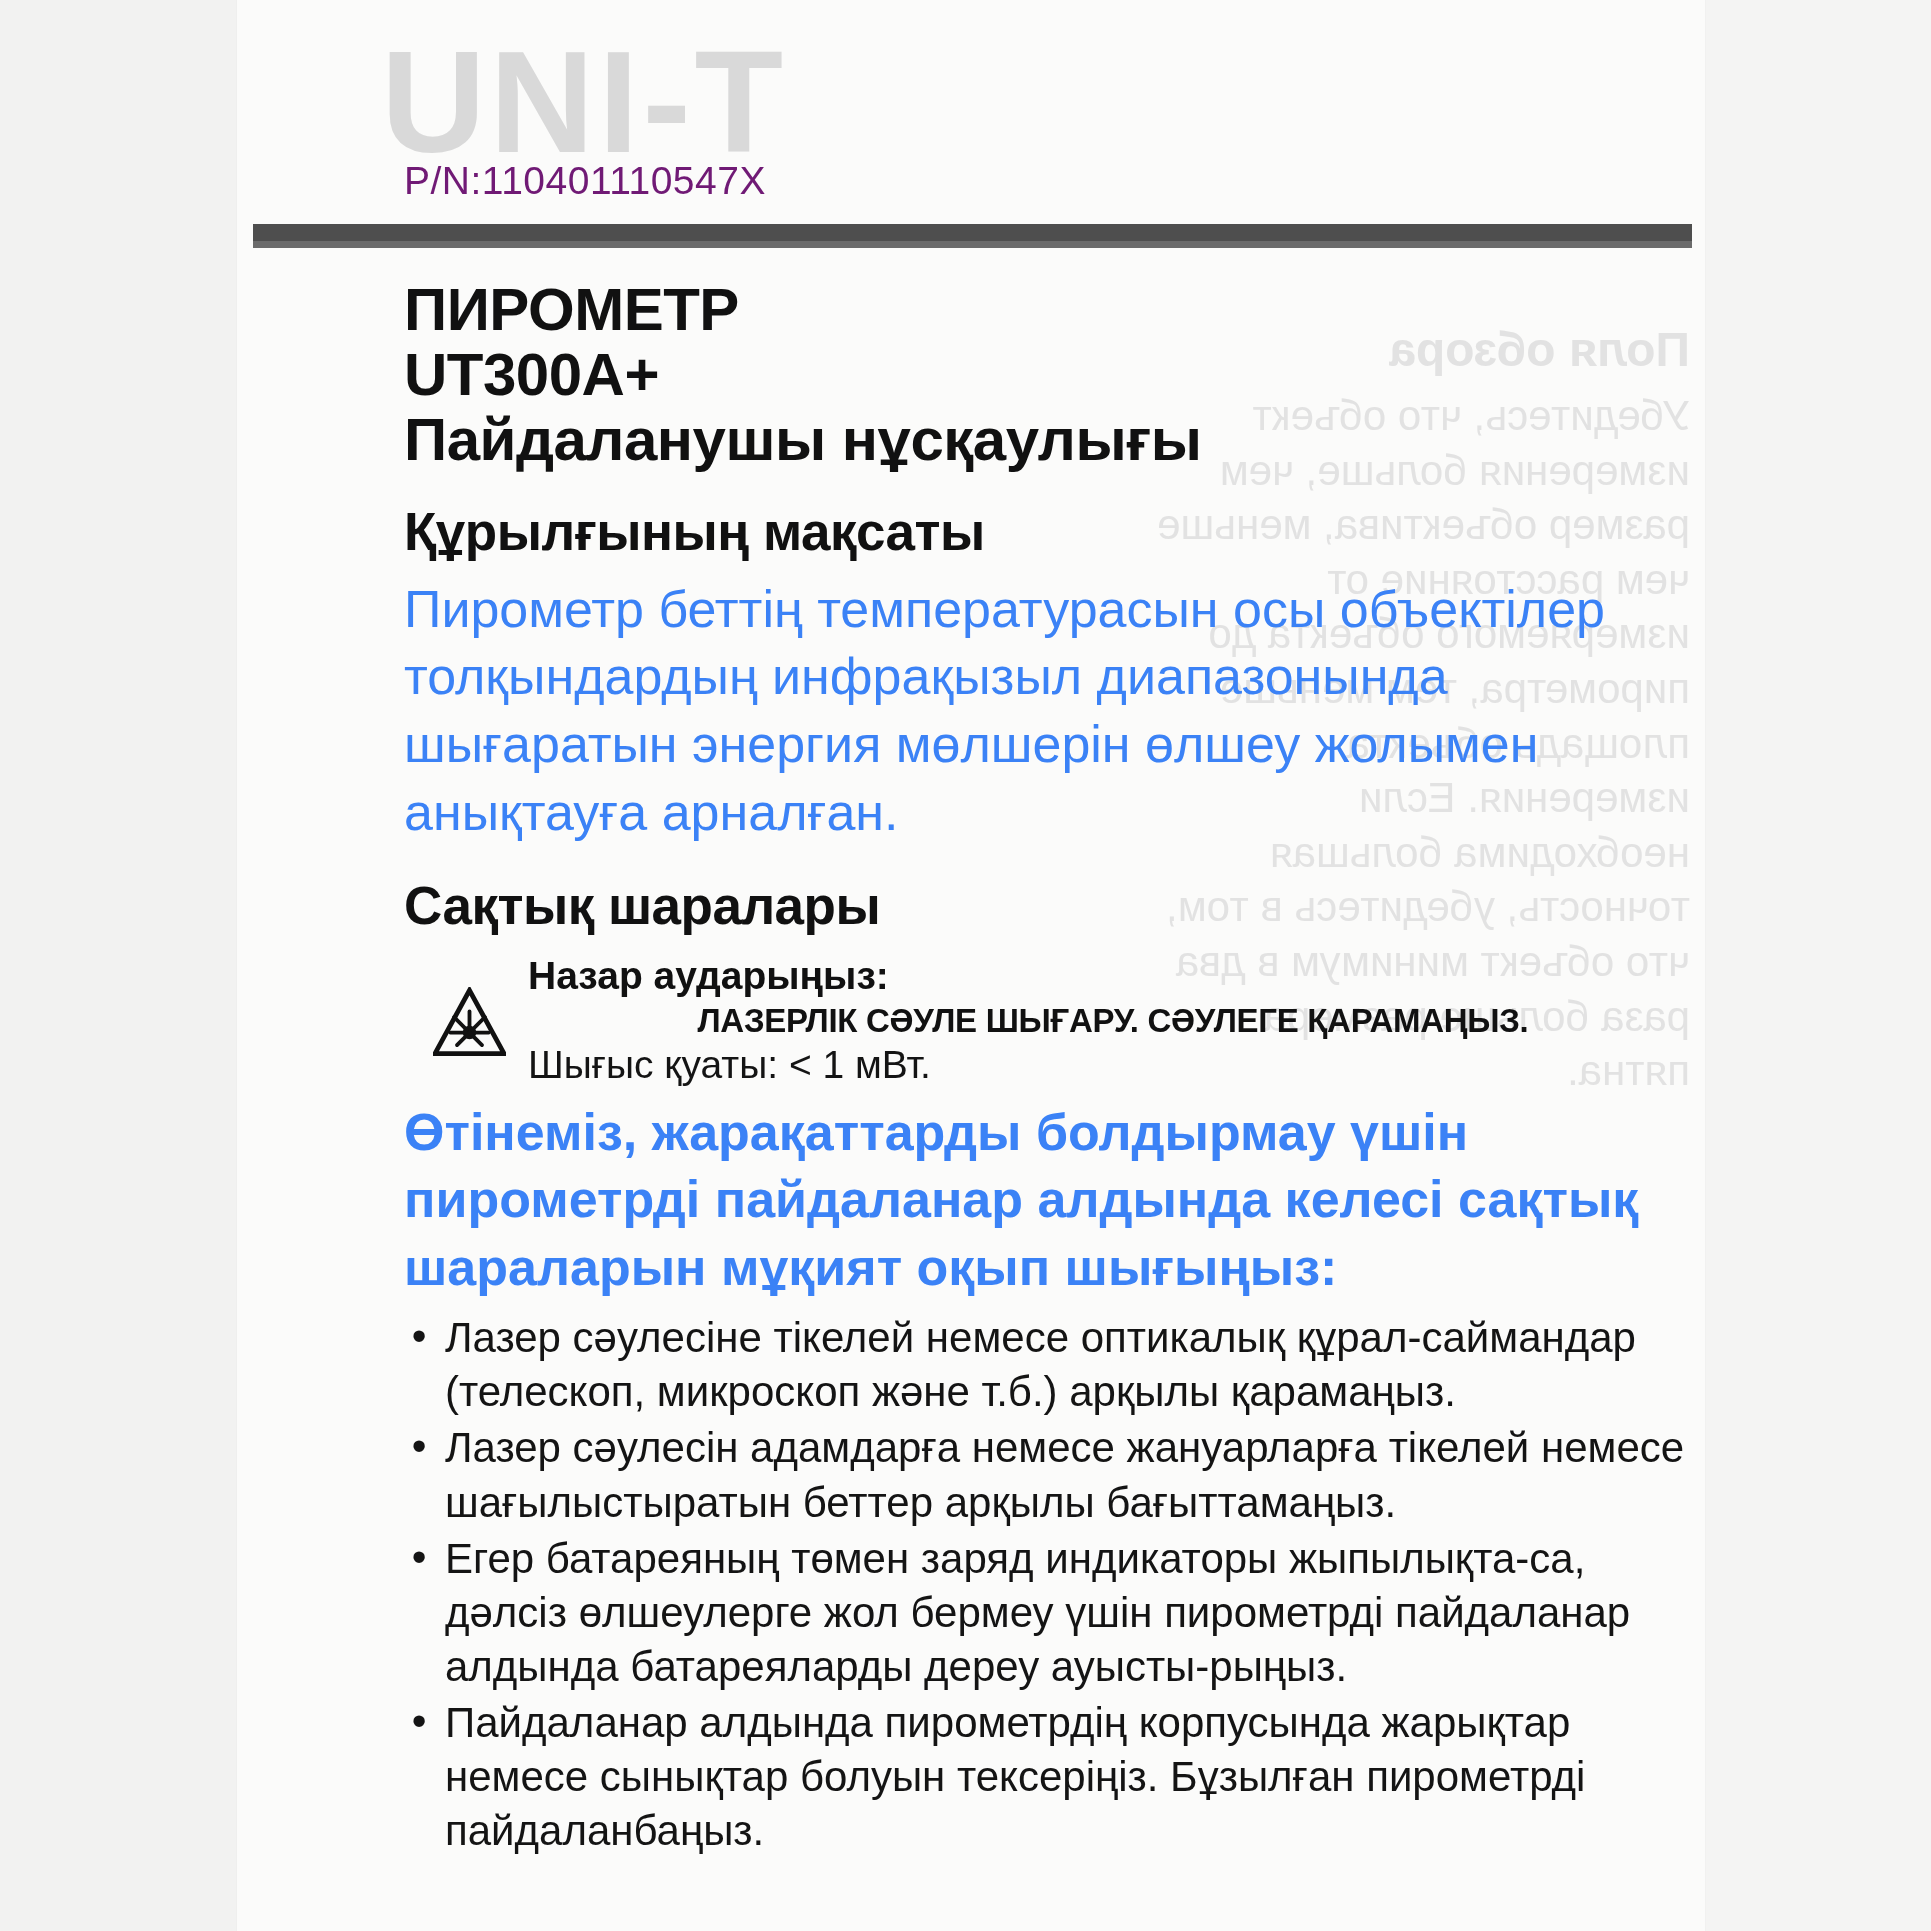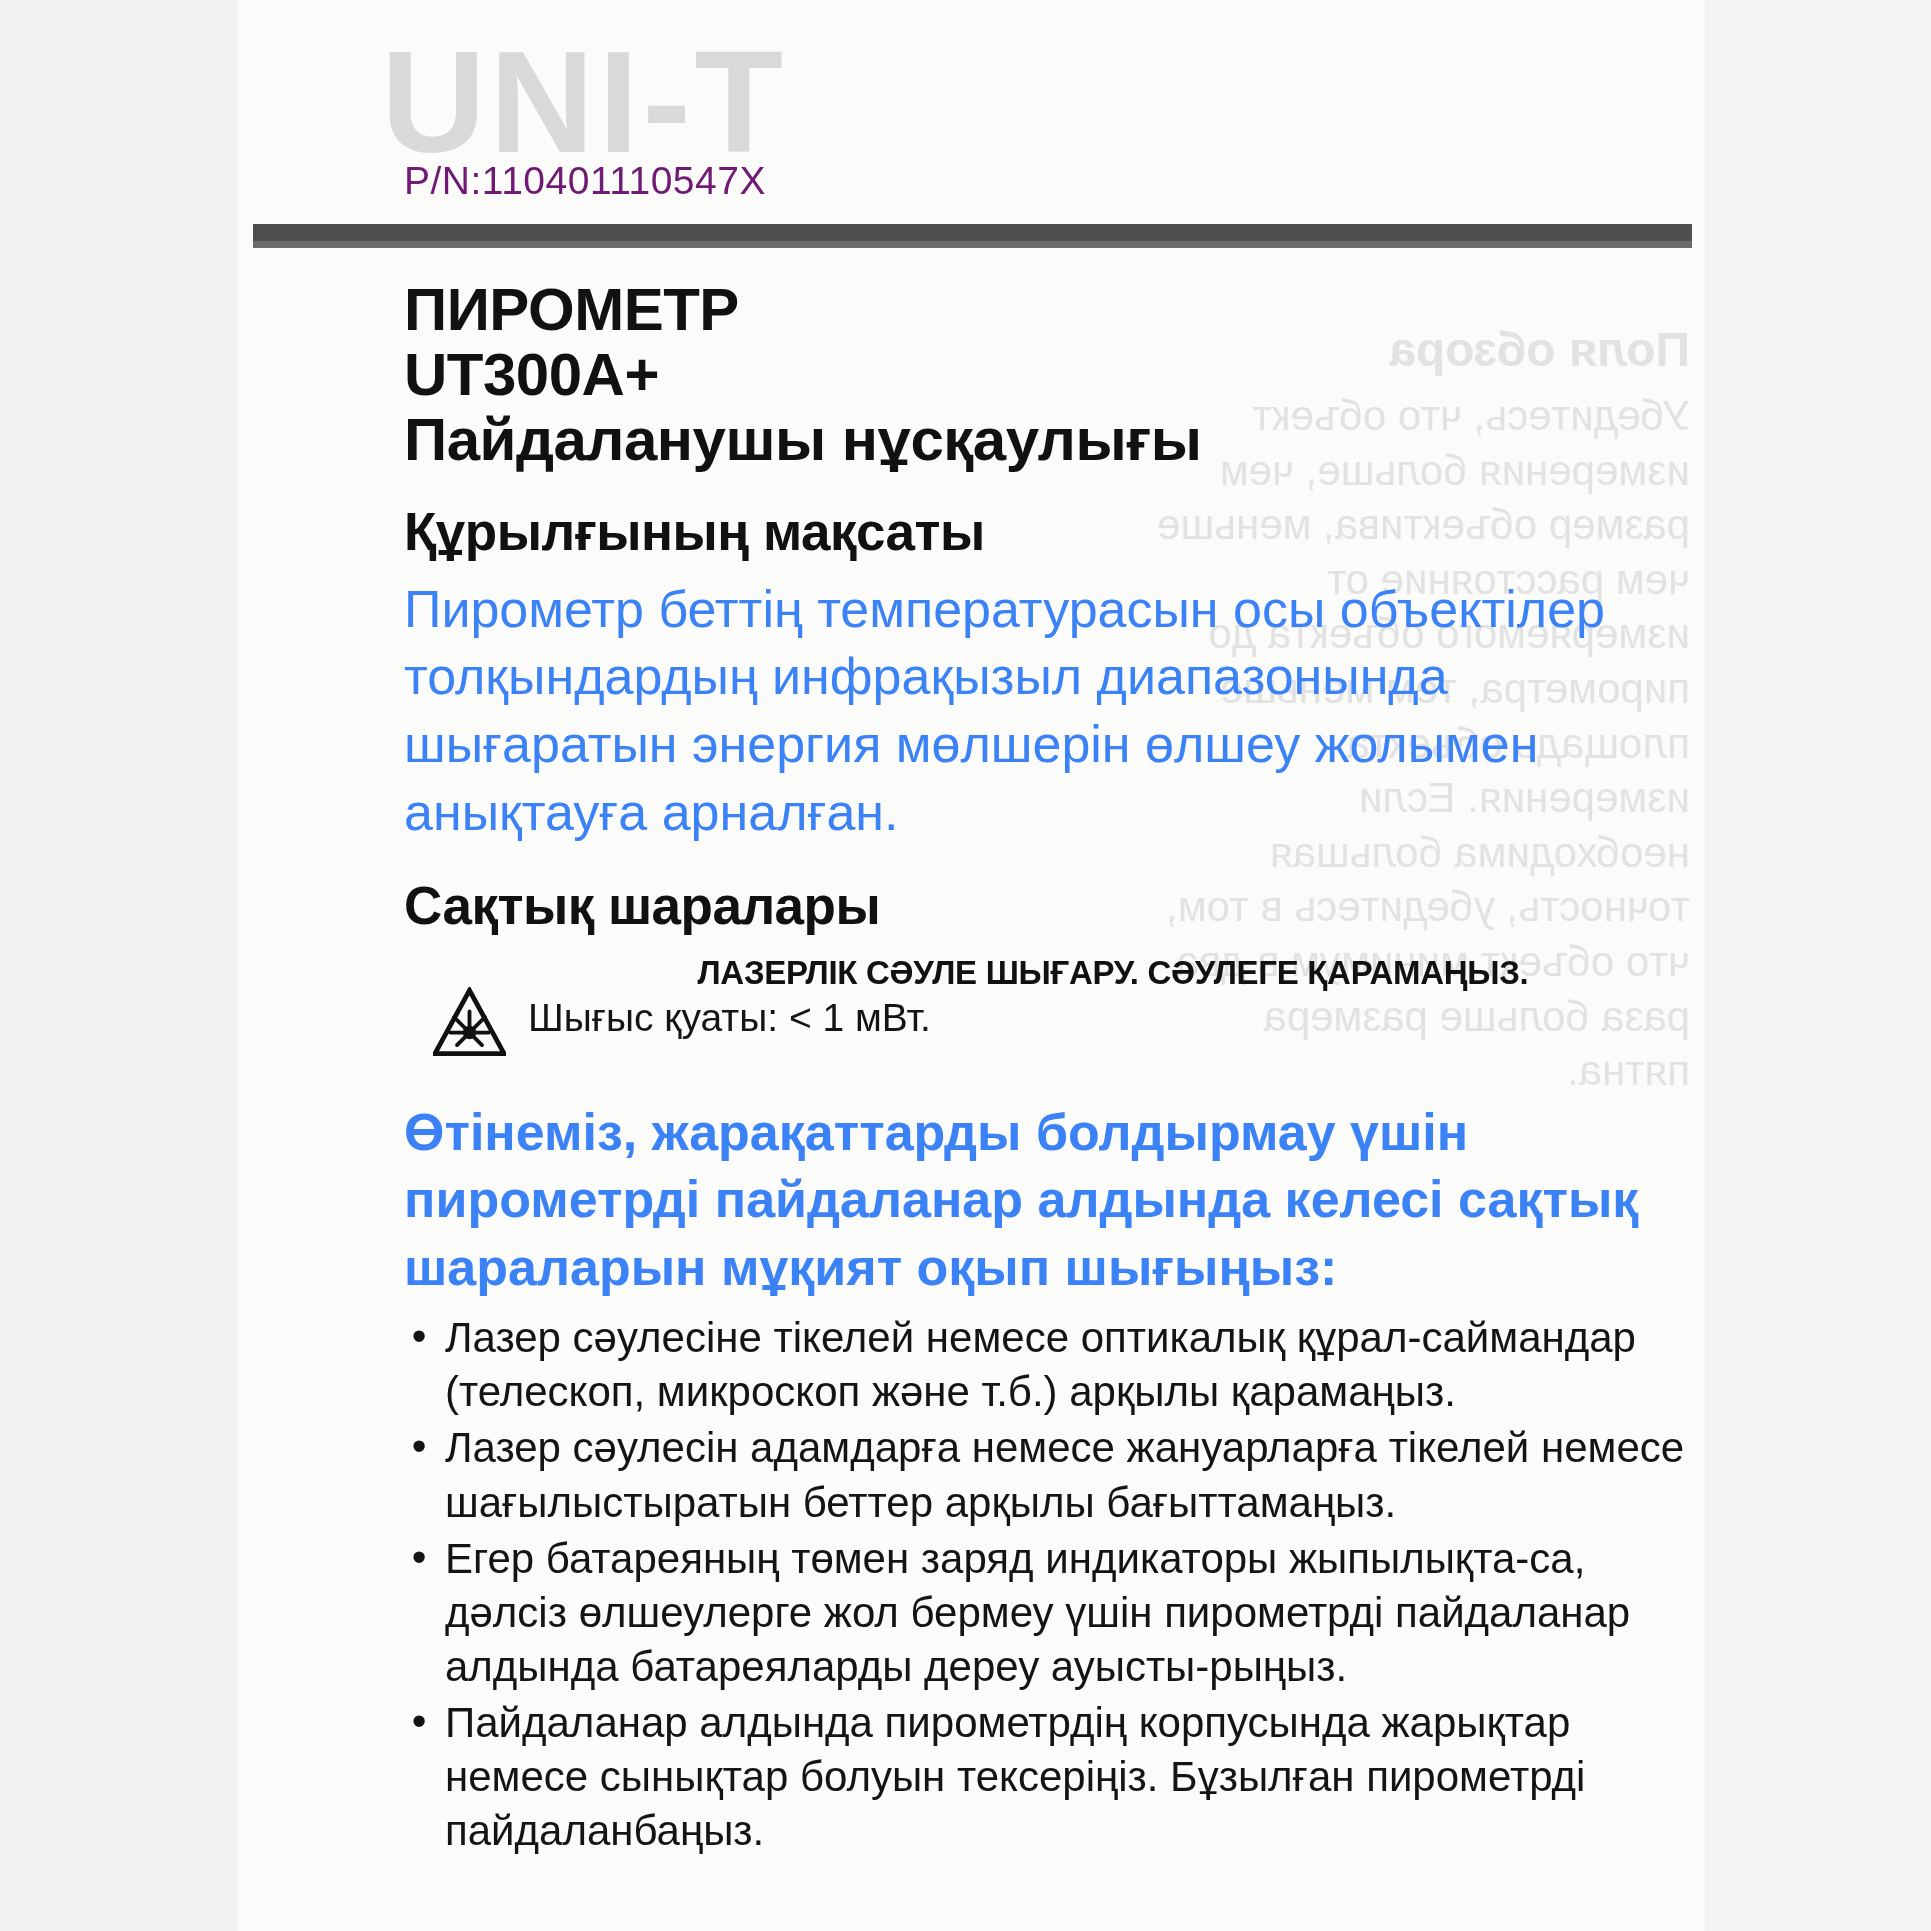--- a/index.html
+++ b/index.html
@@ -231,6 +231,7 @@
           </g>
         </svg>
       </span>
+      <p class="warn-label">Назар аударыңыз:</p>
       <p class="warn-main">ЛАЗЕРЛІК СӘУЛЕ ШЫҒАРУ. СӘУЛЕГЕ ҚАРАМАҢЫЗ.</p>
       <p class="warn-sub">Шығыс қуаты: &lt; 1 мВт.</p>
     </div>

